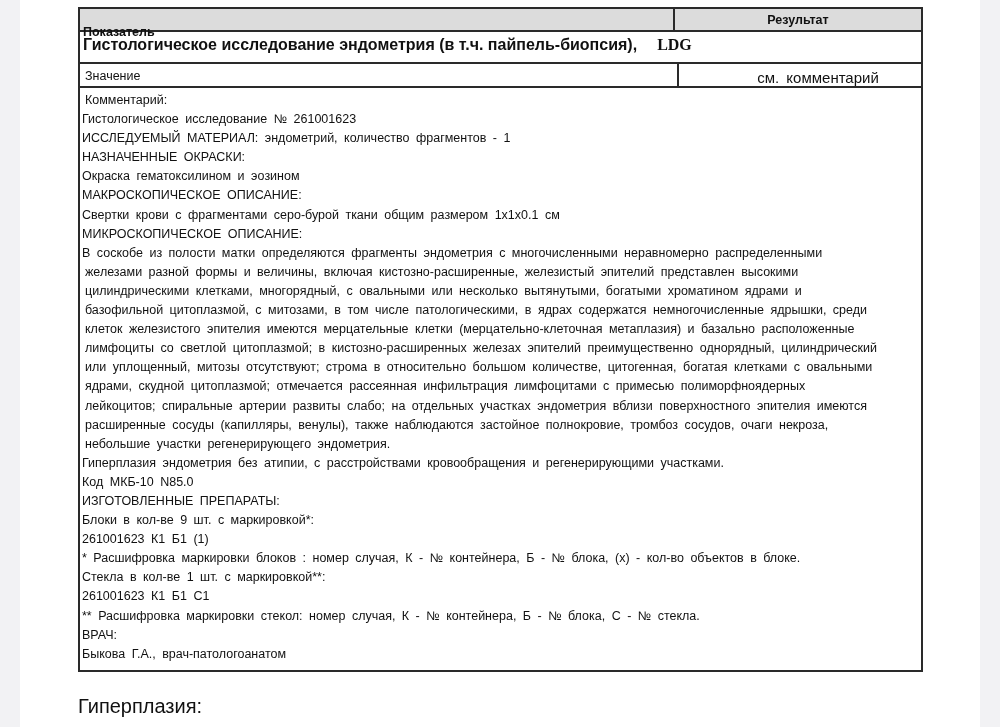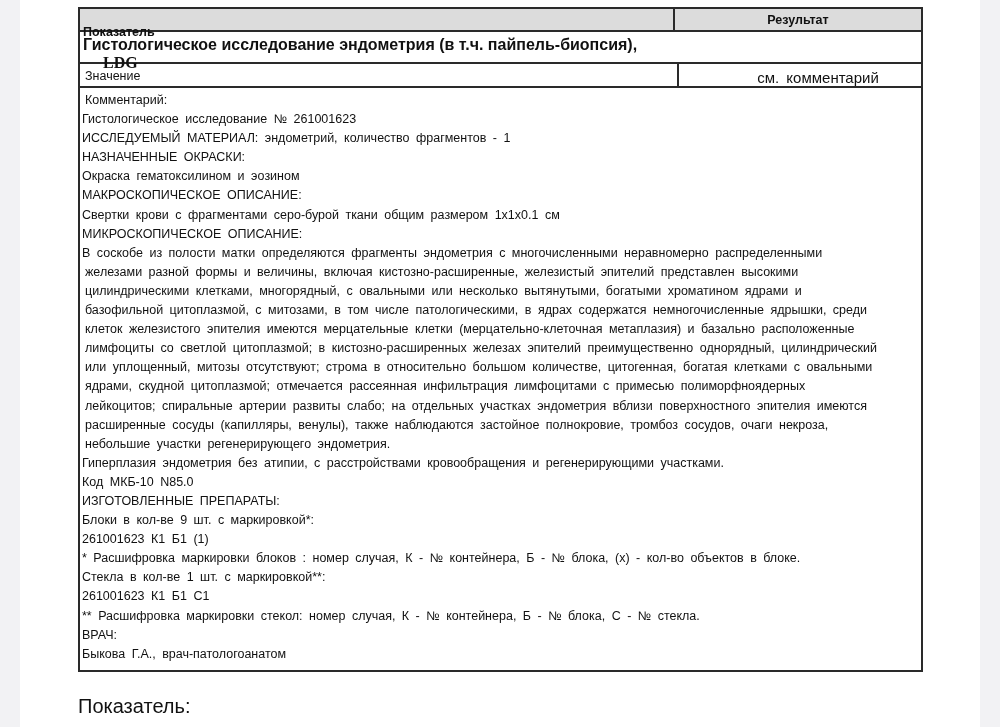--- a/index.html
+++ b/index.html
@@ -23,7 +23,7 @@
   .hdr { background:#dcdcdc; height:21px; }
   .hdr .c1 { flex:0 0 587px; border-right:2px solid #2a2a2a; font-weight:bold; font-size:12.5px; padding:16px 3px 0 3px; }
   .hdr .c2 { flex:1; font-weight:bold; font-size:12.5px; text-align:center; padding:4px 0 0 0; }
-  .title { height:26px; font-weight:bold; font-size:16px; padding:4px 3px 0 3px;flex-direction:column; }
+  .title { height:26px; font-weight:bold; font-size:16px; padding:4px 3px 0 3px; }
   .title .ldg { font-family:"Liberation Serif", "DejaVu Serif", serif;margin-left:20px; }
   .val { height:22px;gap:36px; }
   .val .c1 { flex:0 0 587px; border-right:2px solid #2a2a2a; font-size:12.5px; padding:5px 5px 0 5px; }

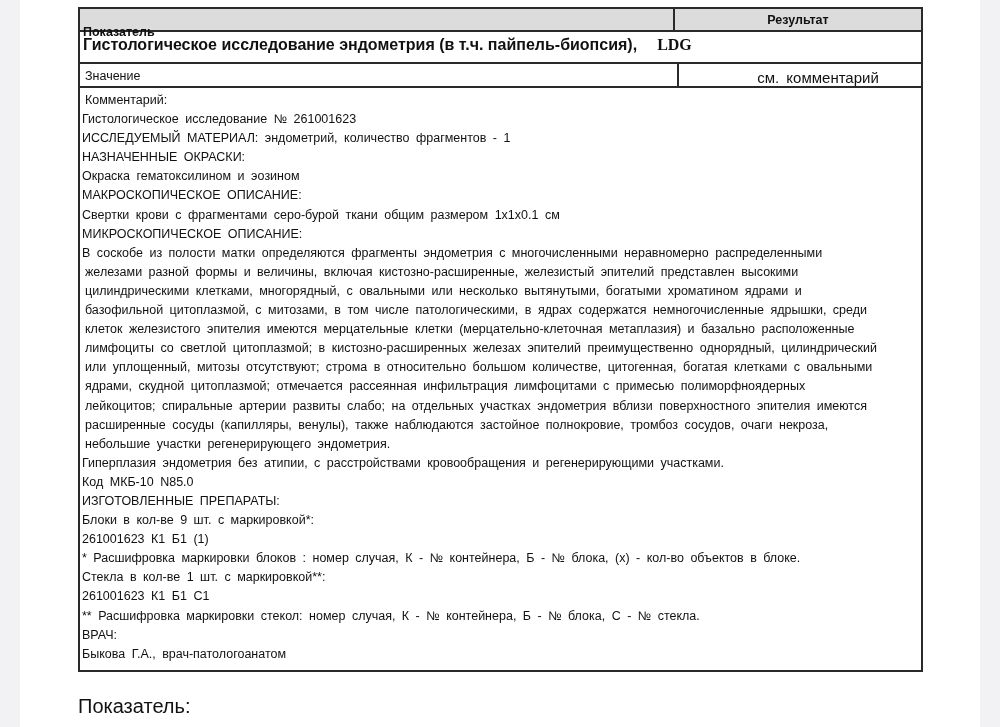--- a/index.html
+++ b/index.html
@@ -95,7 +95,7 @@
 
   </div>
 
-  <div class="executor">Показатель:</div>
+  <div class="executor">Гиперплазия:</div>
 </div>
 
 </body></html>

